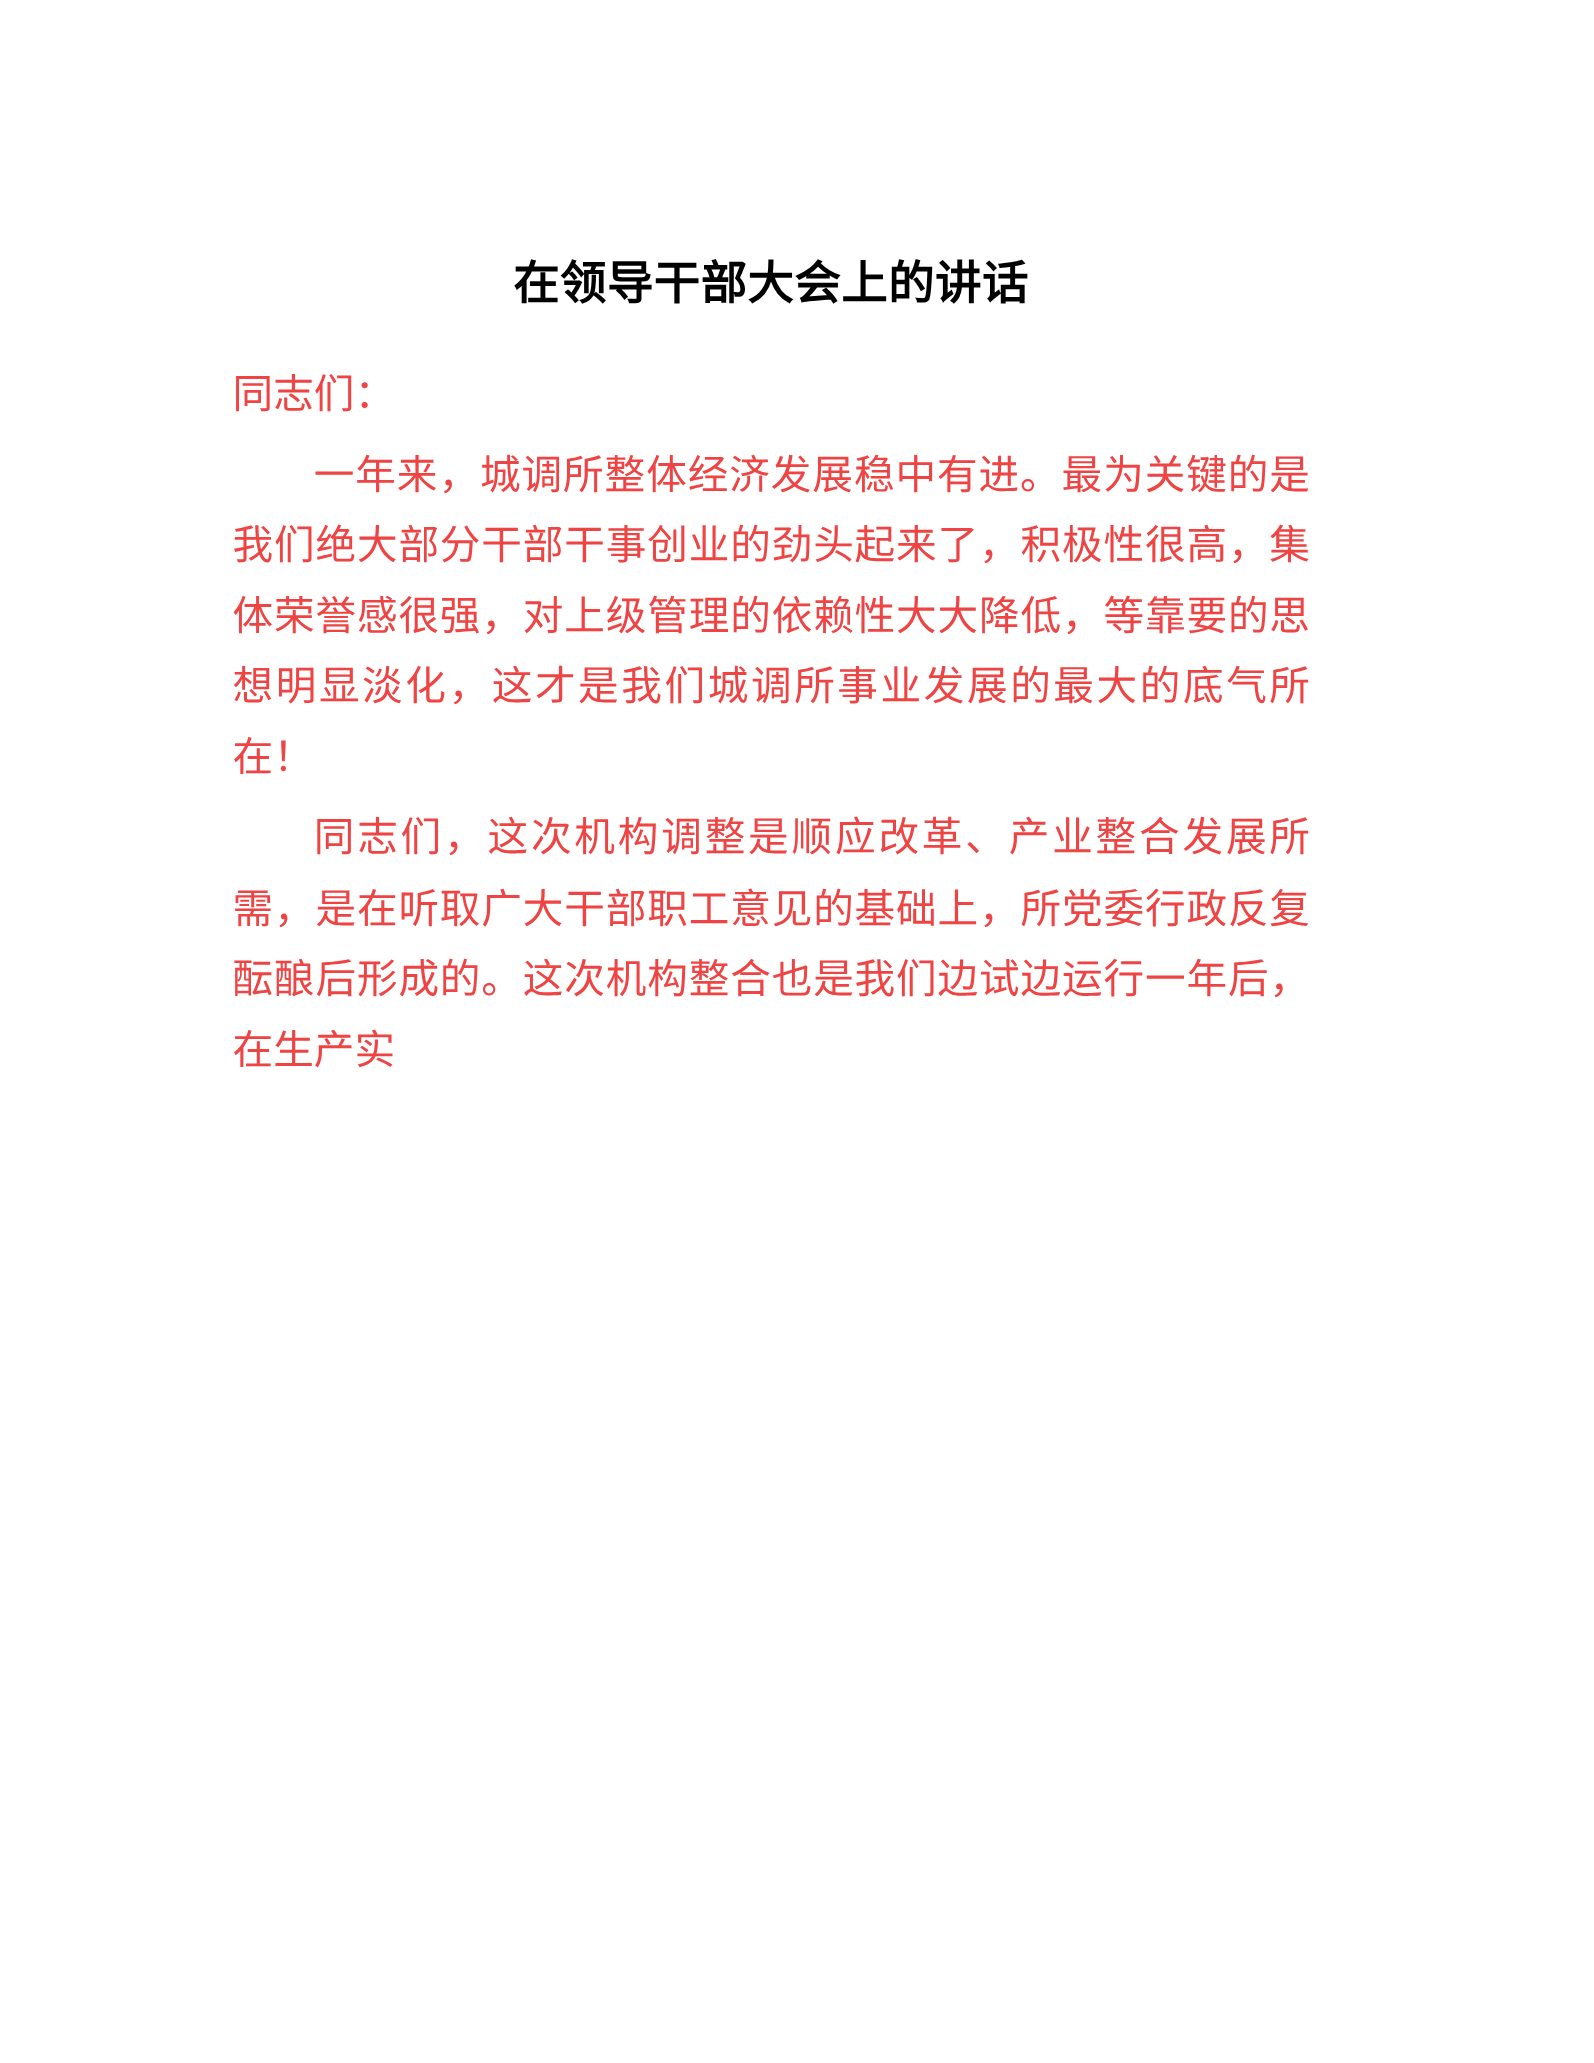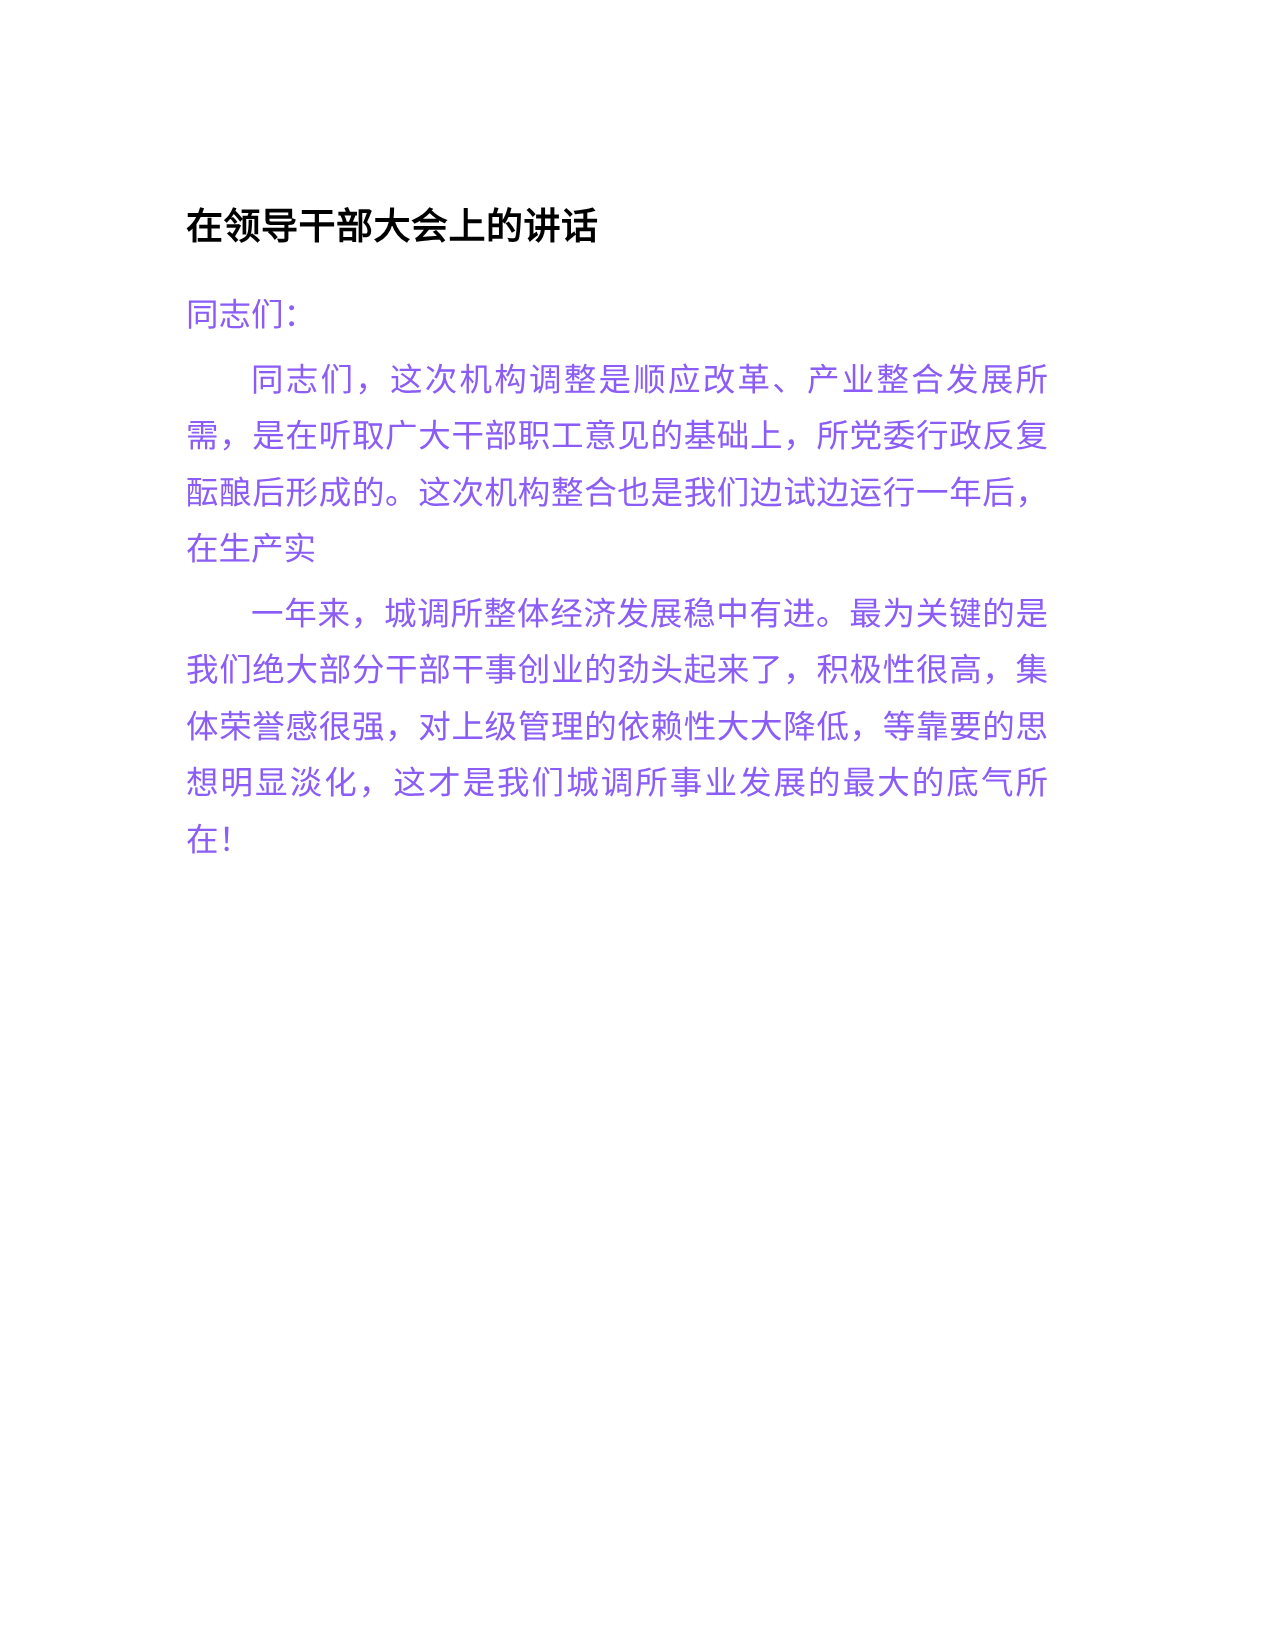--- a/index.html
+++ b/index.html
@@ -33,7 +33,7 @@
     font-size: 37px;
     line-height: 1;
     color: #000000;
-    text-align: left;
+    text-align: center;
     letter-spacing: 0.5px;
     padding-top: 208px;
   }

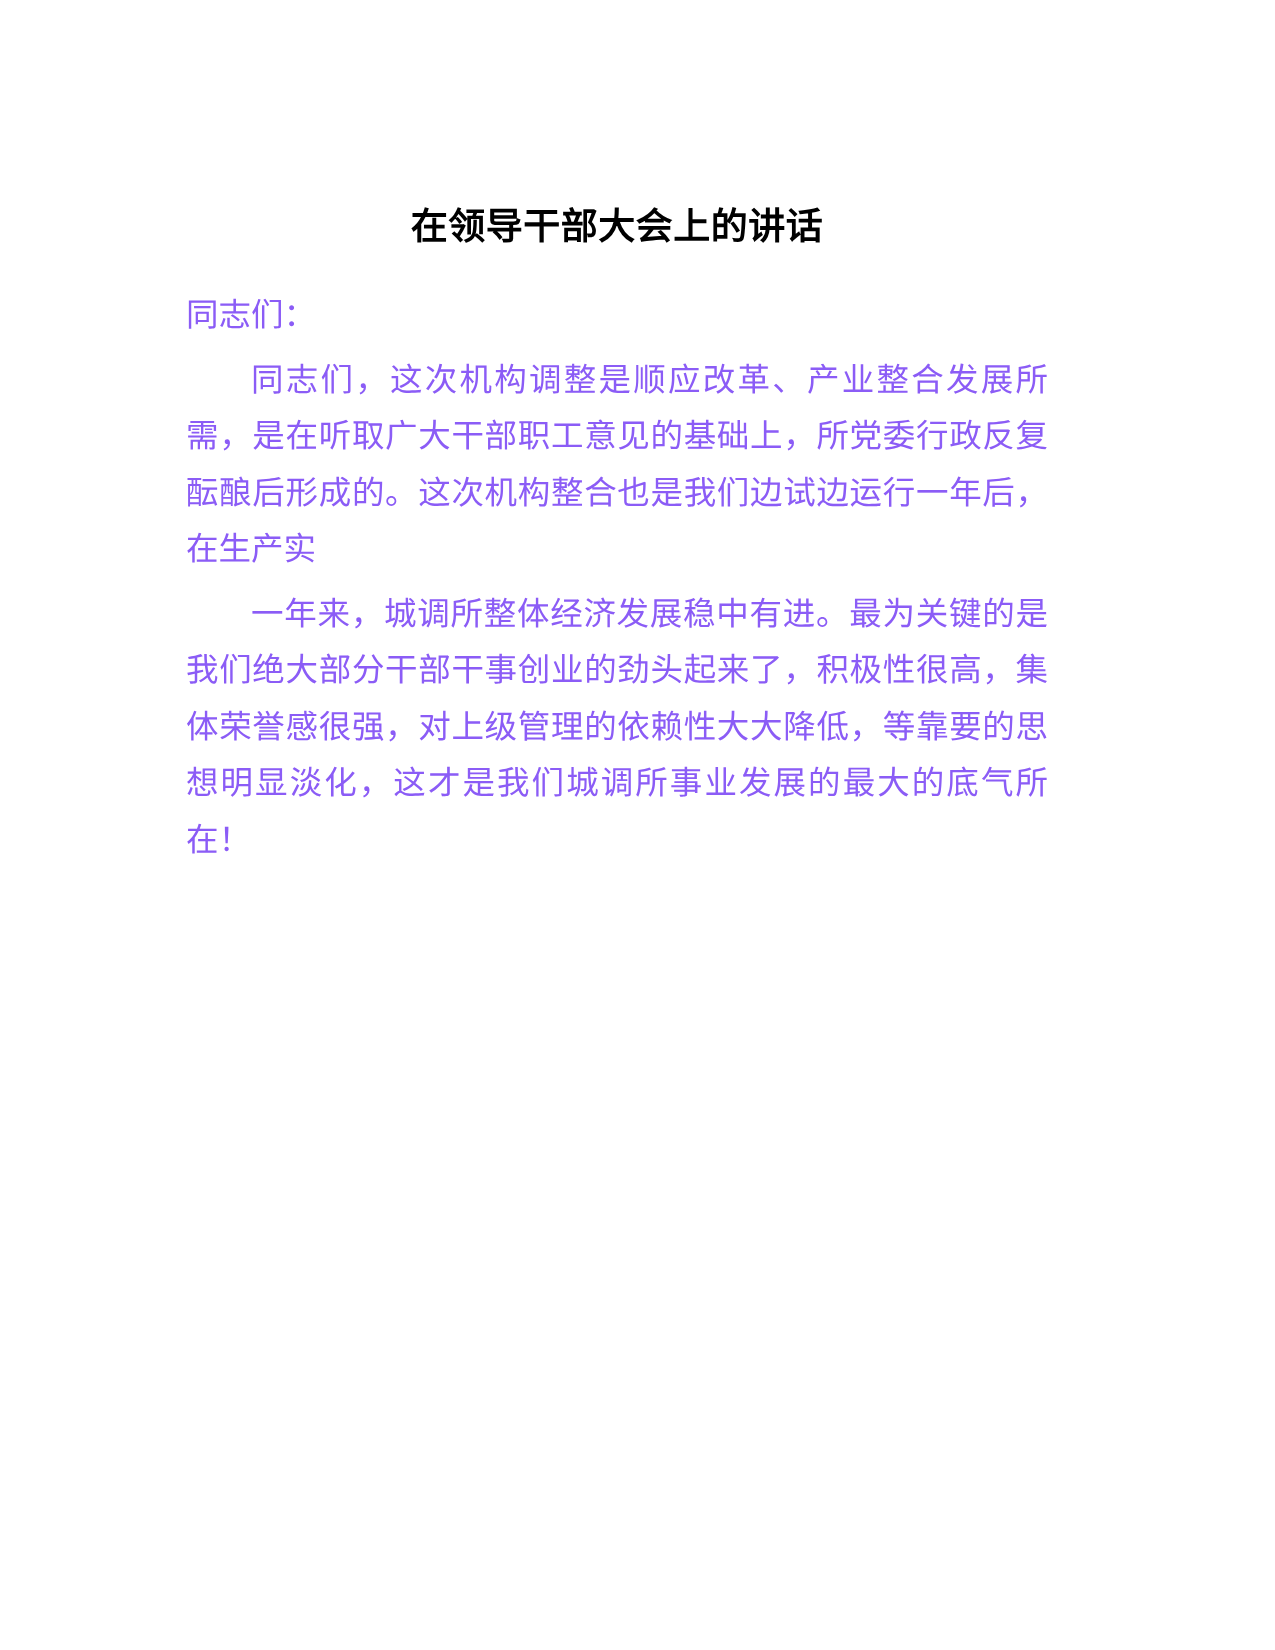--- a/index.html
+++ b/index.html
@@ -44,7 +44,7 @@
     font-weight: 400;
     font-size: 32.5px;
     line-height: 56.5px;
-    color: #8b5cf6;
+    color: #ef4444;
     text-align: justify;
     text-justify: inter-character;
     letter-spacing: 0px;

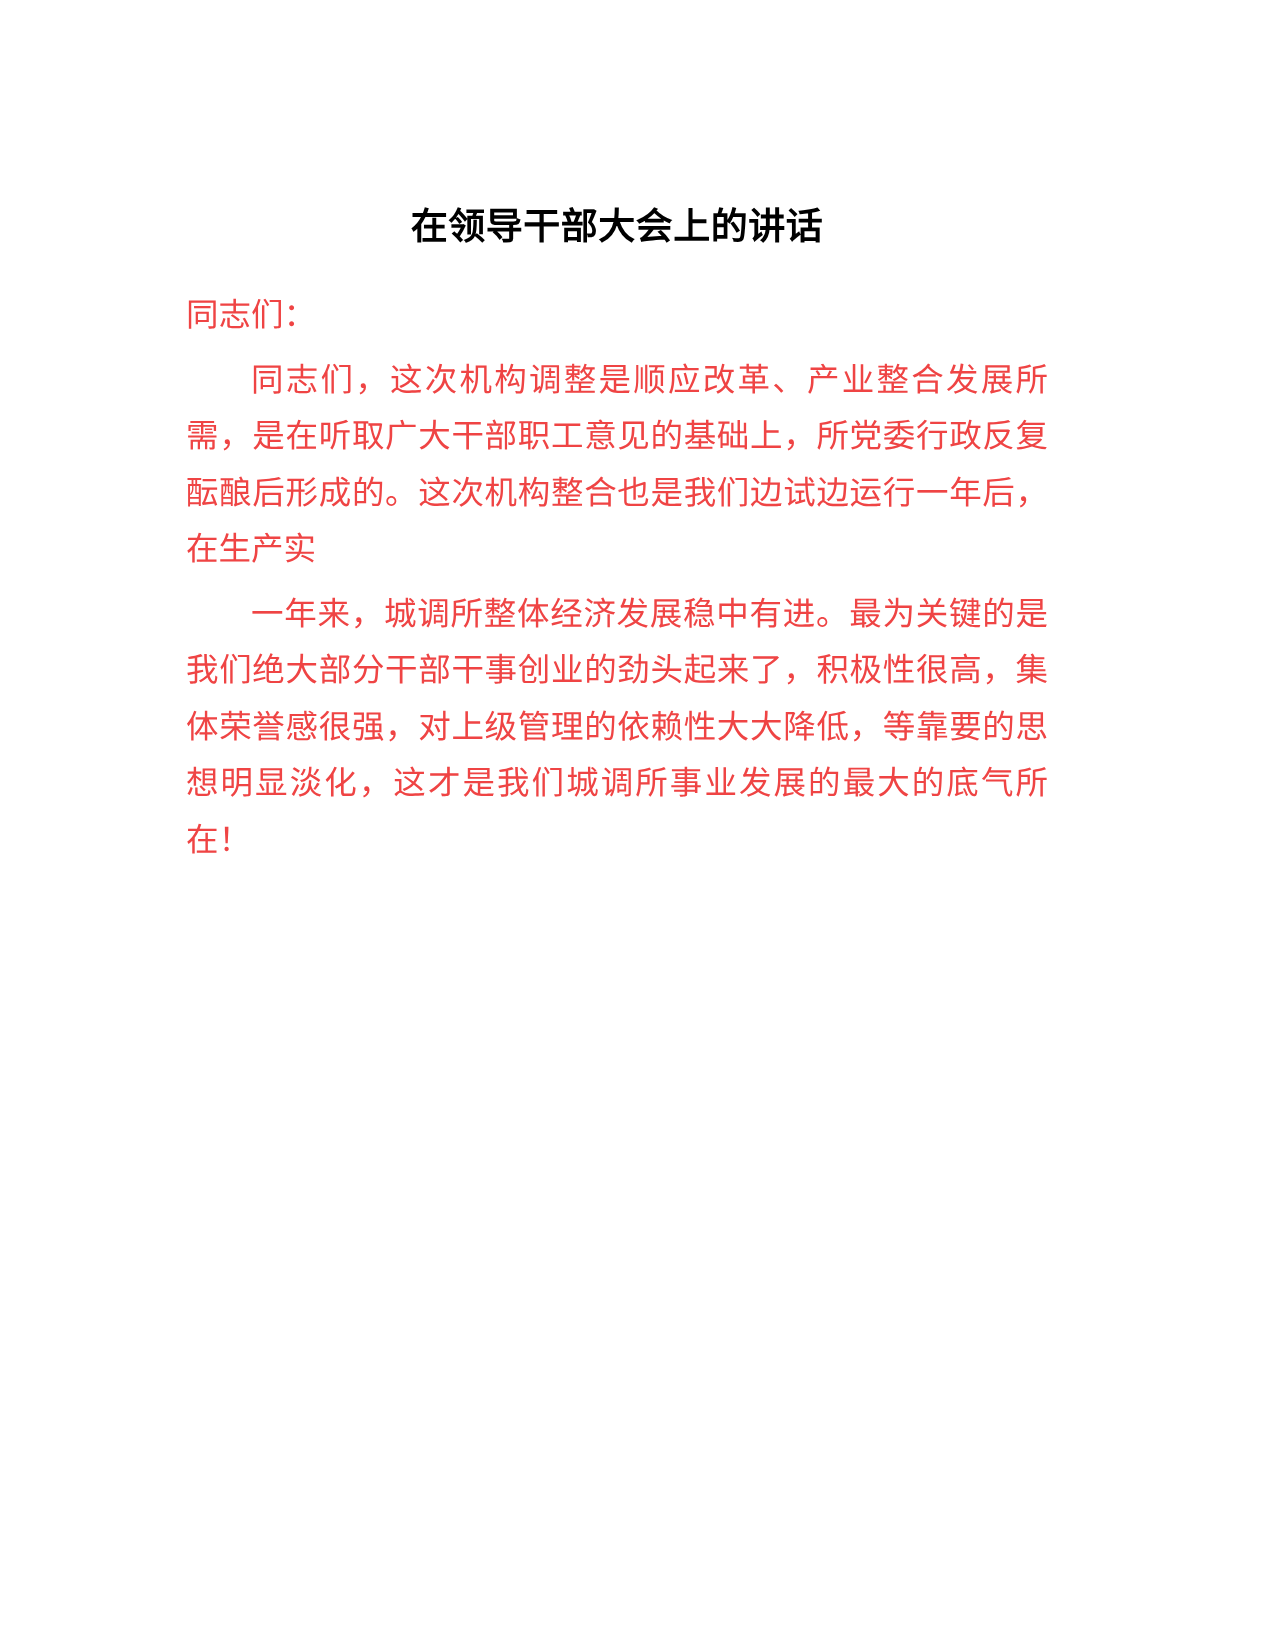--- a/index.html
+++ b/index.html
@@ -73,9 +73,9 @@
 
 
 
+    <p class="para para-indent">一年来，城调所整体经济发展稳中有进。最为关键的是我们绝大部分干部干事创业的劲头起来了，积极性很高，集体荣誉感很强，对上级管理的依赖性大大降低，等靠要的思想明显淡化，这才是我们城调所事业发展的最大的底气所在！</p>
+
     <p class="para para-indent">同志们，这次机构调整是顺应改革、产业整合发展所需，是在听取广大干部职工意见的基础上，所党委行政反复酝酿后形成的。这次机构整合也是我们边试边运行一年后，在生产实</p>
-
-    <p class="para para-indent">一年来，城调所整体经济发展稳中有进。最为关键的是我们绝大部分干部干事创业的劲头起来了，积极性很高，集体荣誉感很强，对上级管理的依赖性大大降低，等靠要的思想明显淡化，这才是我们城调所事业发展的最大的底气所在！</p>
 
   </div>
 </div>

